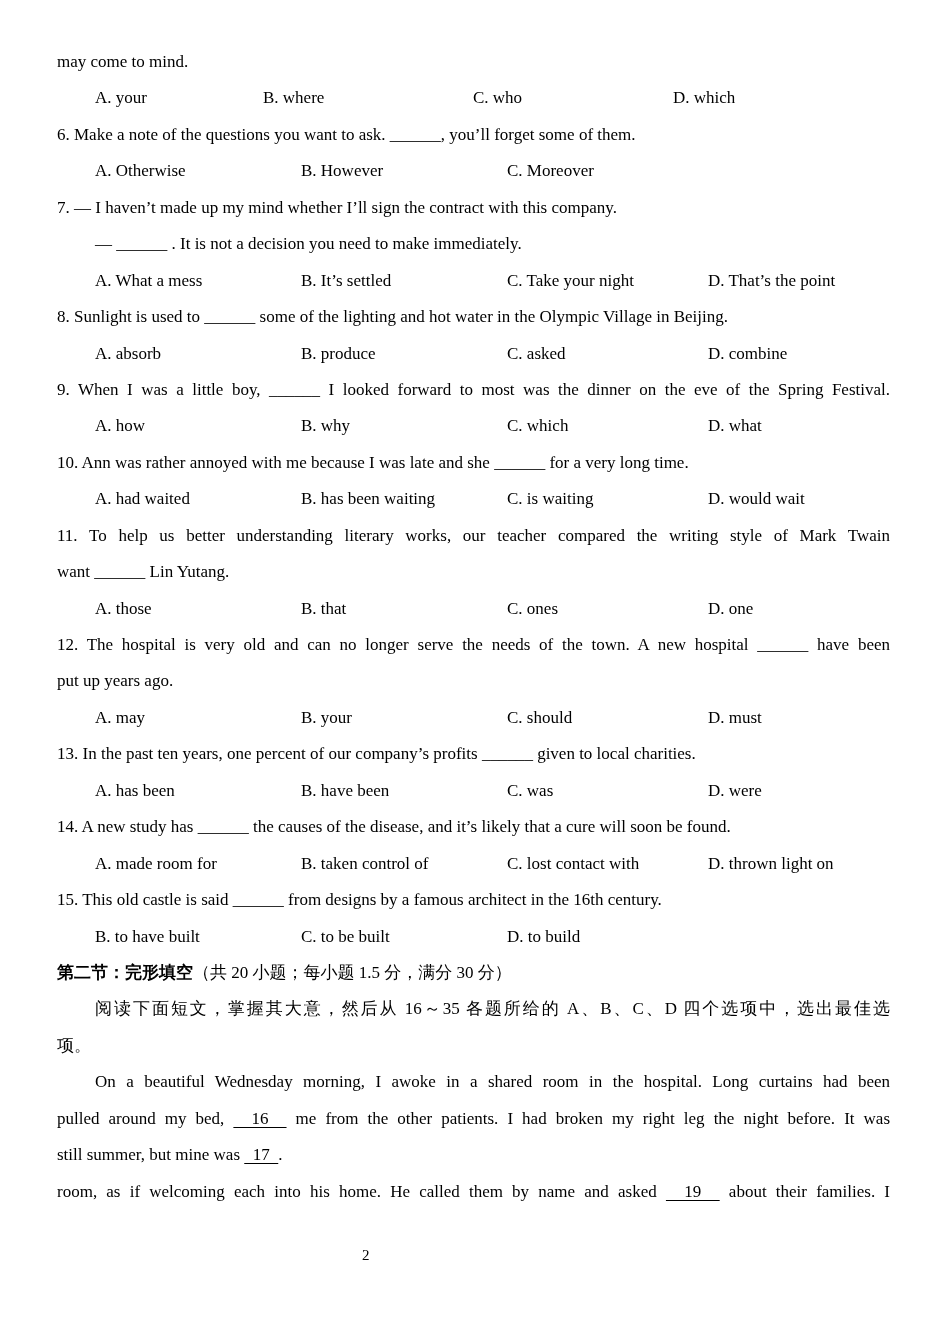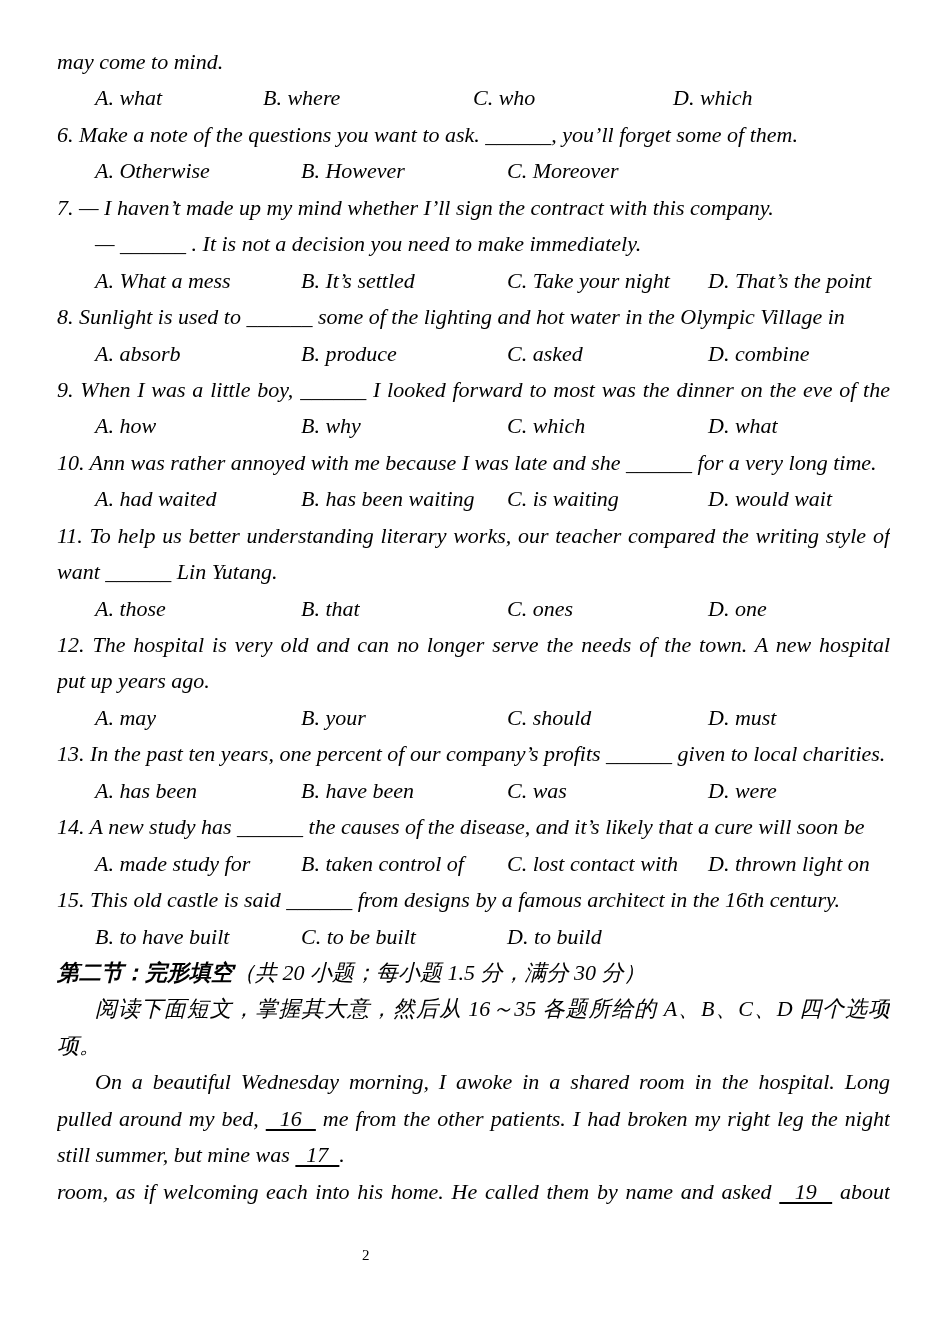--- a/index.html
+++ b/index.html
@@ -19,12 +19,11 @@
     width: 833px;
   }
   .line {
-    font-size: 22px;
+    font-size: 17px;
     line-height: 36.45px;
     height: 36.45px;
     white-space: normal;
     overflow: hidden;
-    font-style: italic;
   }
   .indent { text-indent: 38px; }
   .justify { text-align: justify; text-align-last: justify; }

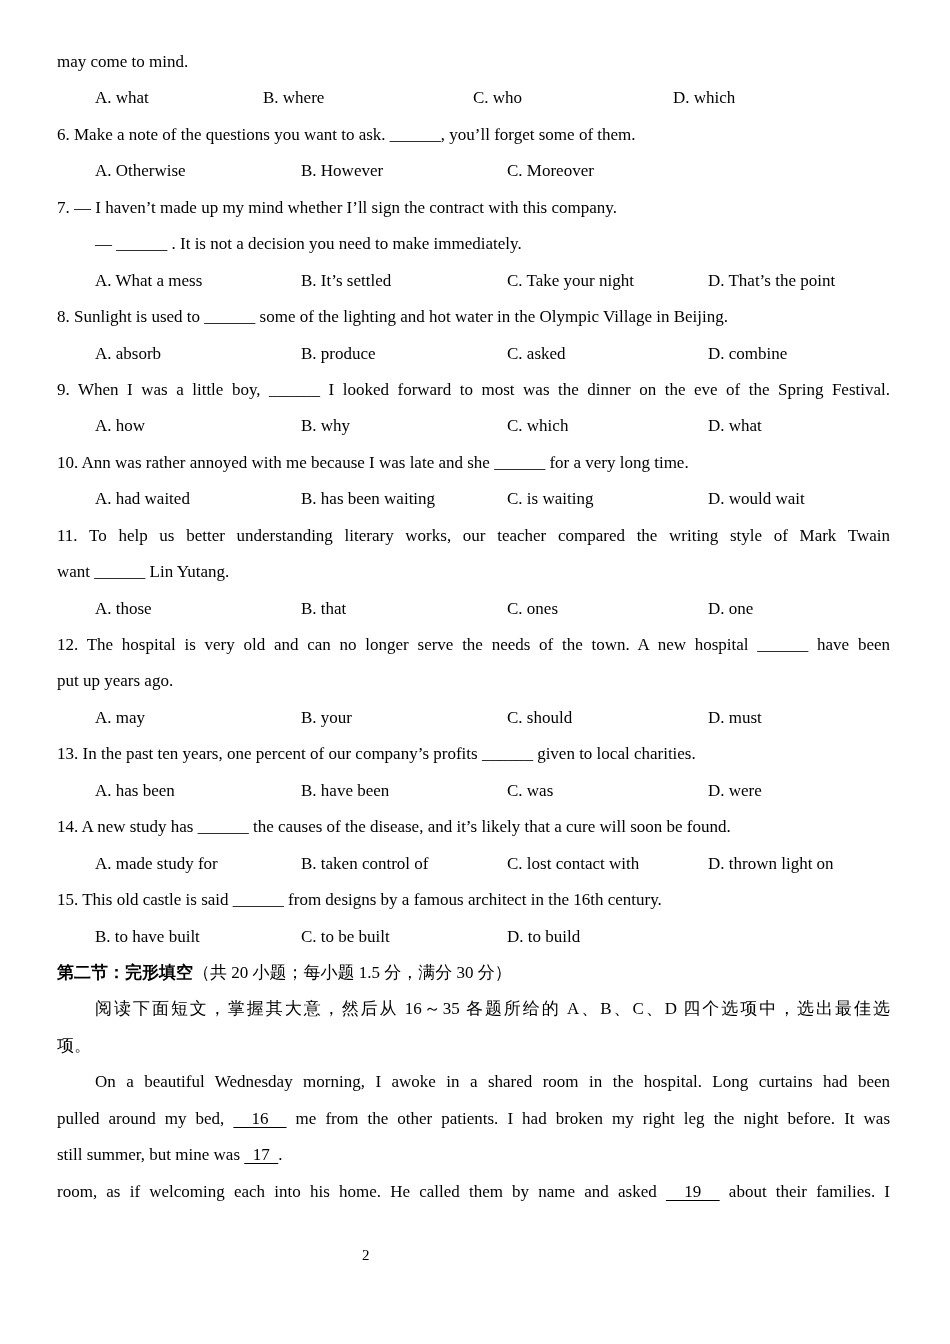--- a/index.html
+++ b/index.html
@@ -55,7 +55,7 @@
   <div class="doc" id="doc">
       <div class="line"><span>may come to mind.</span></div>
       <div class="line options narrow">
-        <span class="opt">A. what</span>
+        <span class="opt">A. your</span>
         <span class="opt">B. where</span>
         <span class="opt">C. who</span>
         <span class="opt">D. which</span>

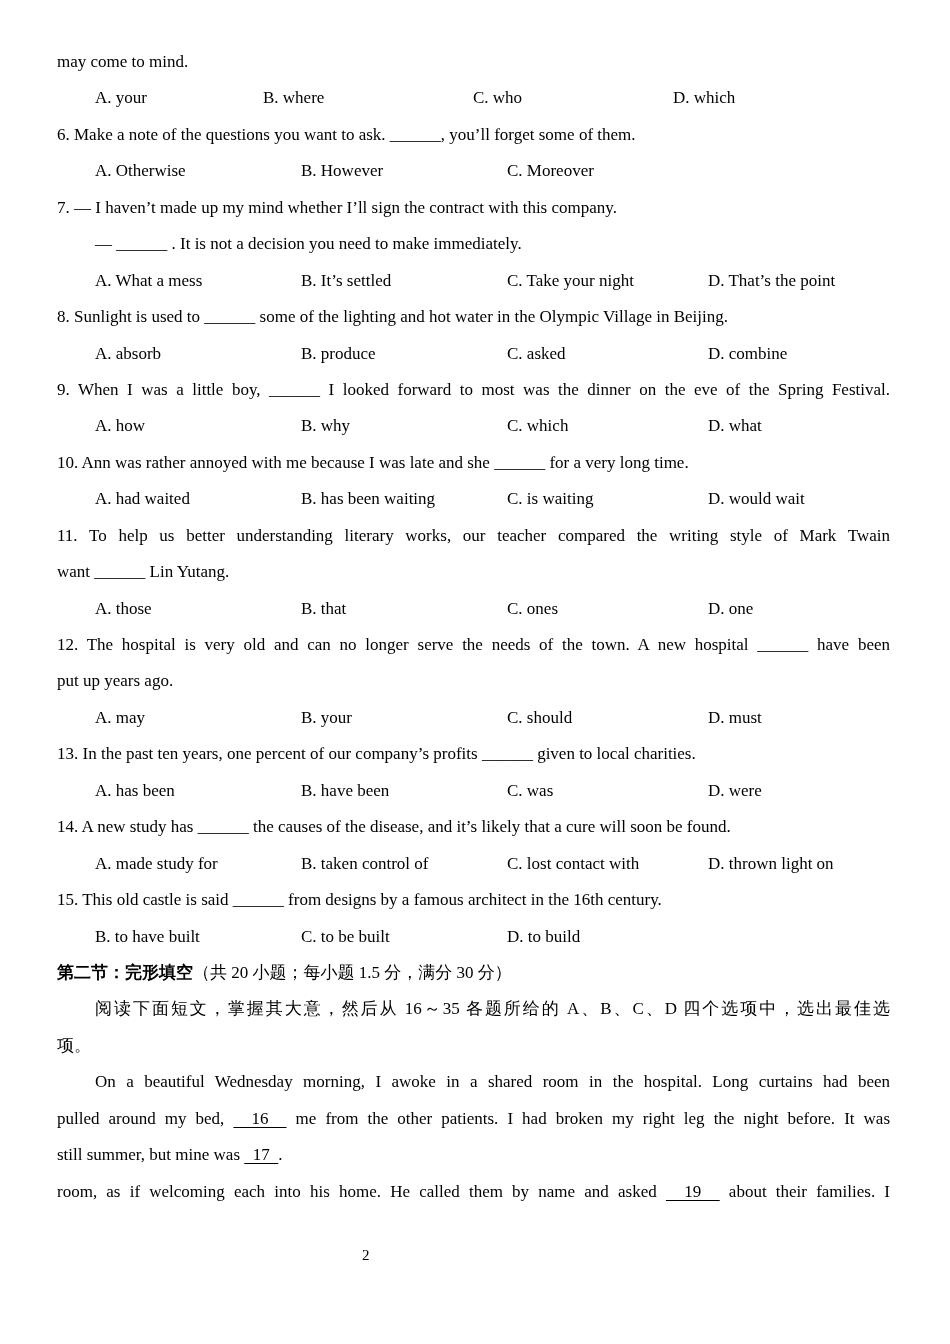--- a/index.html
+++ b/index.html
@@ -120,7 +120,7 @@
       </div>
       <div class="line"><span>14. A new study has ______ the causes of the disease, and it’s likely that a cure will soon be found.</span></div>
       <div class="line options">
-        <span class="opt">A. made study for</span>
+        <span class="opt">A. made room for</span>
         <span class="opt">B. taken control of</span>
         <span class="opt">C. lost contact with</span>
         <span class="opt">D. thrown light on</span>

